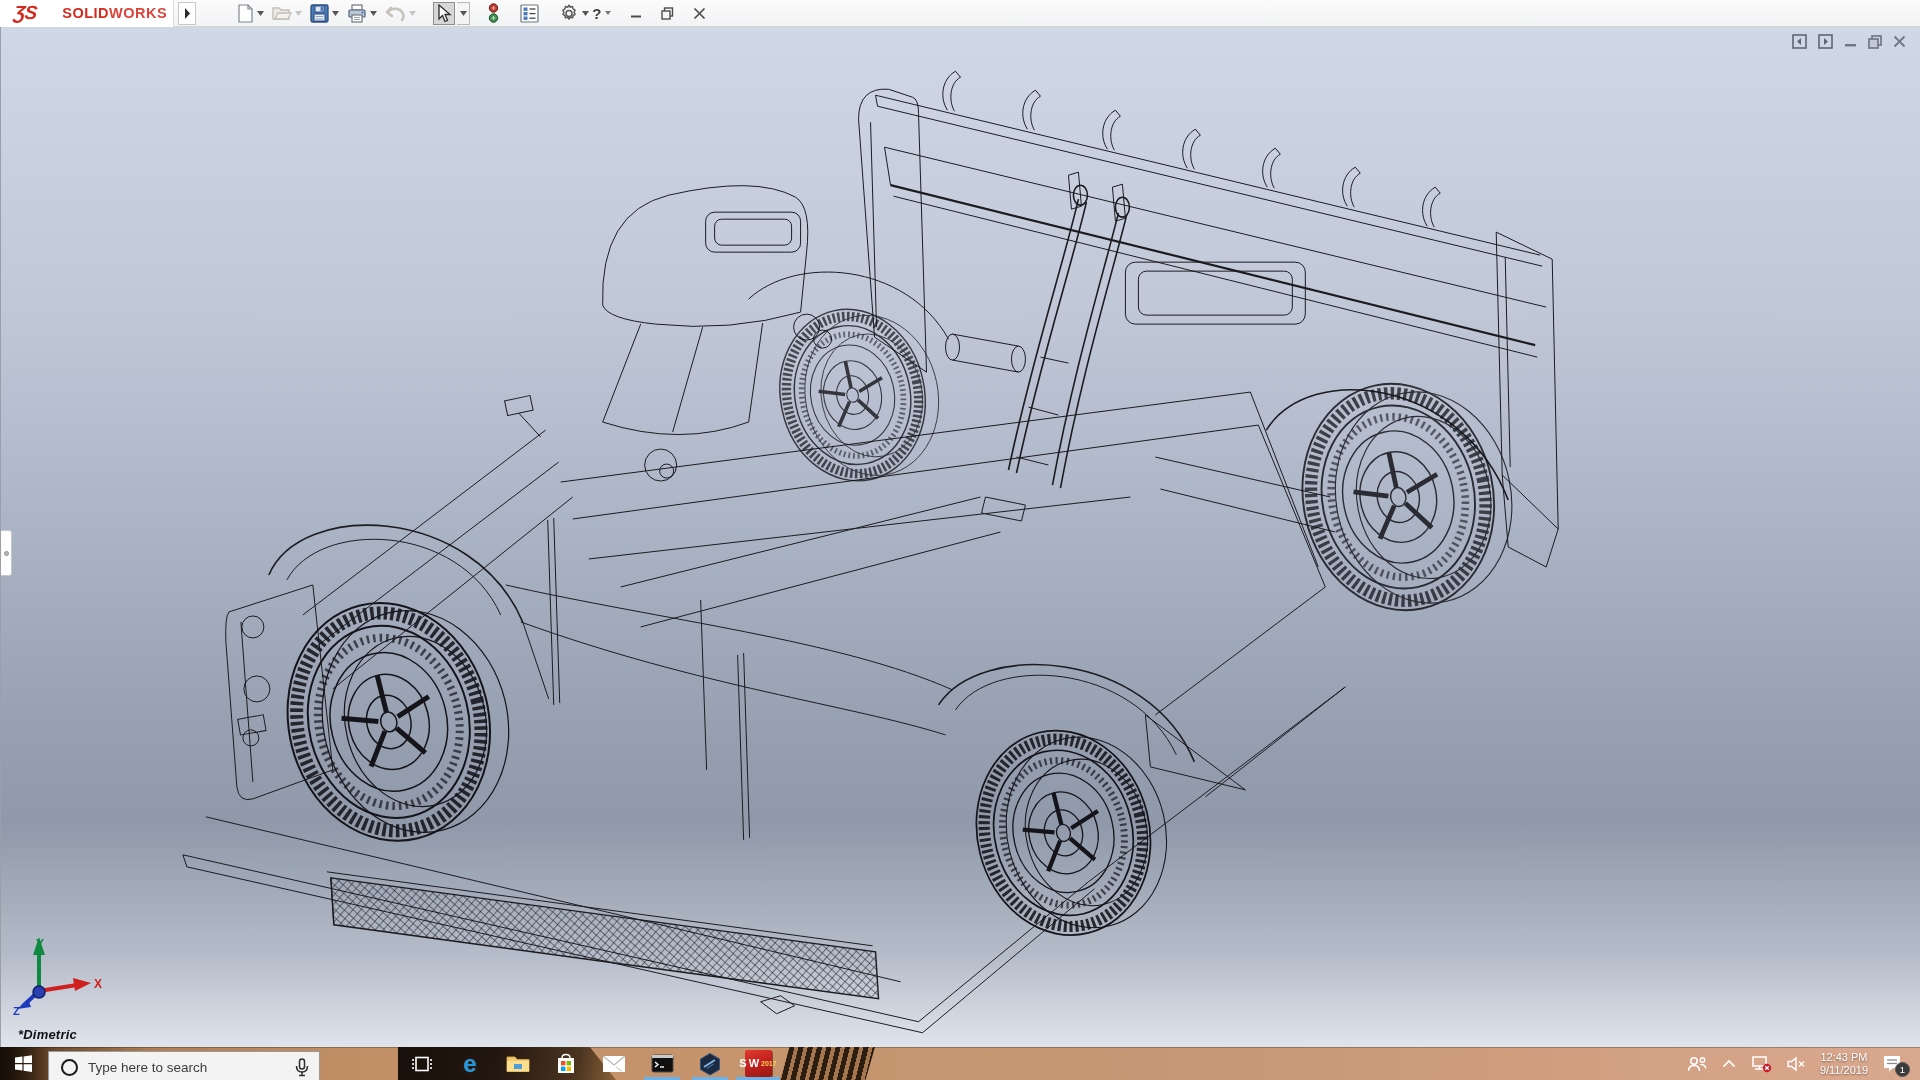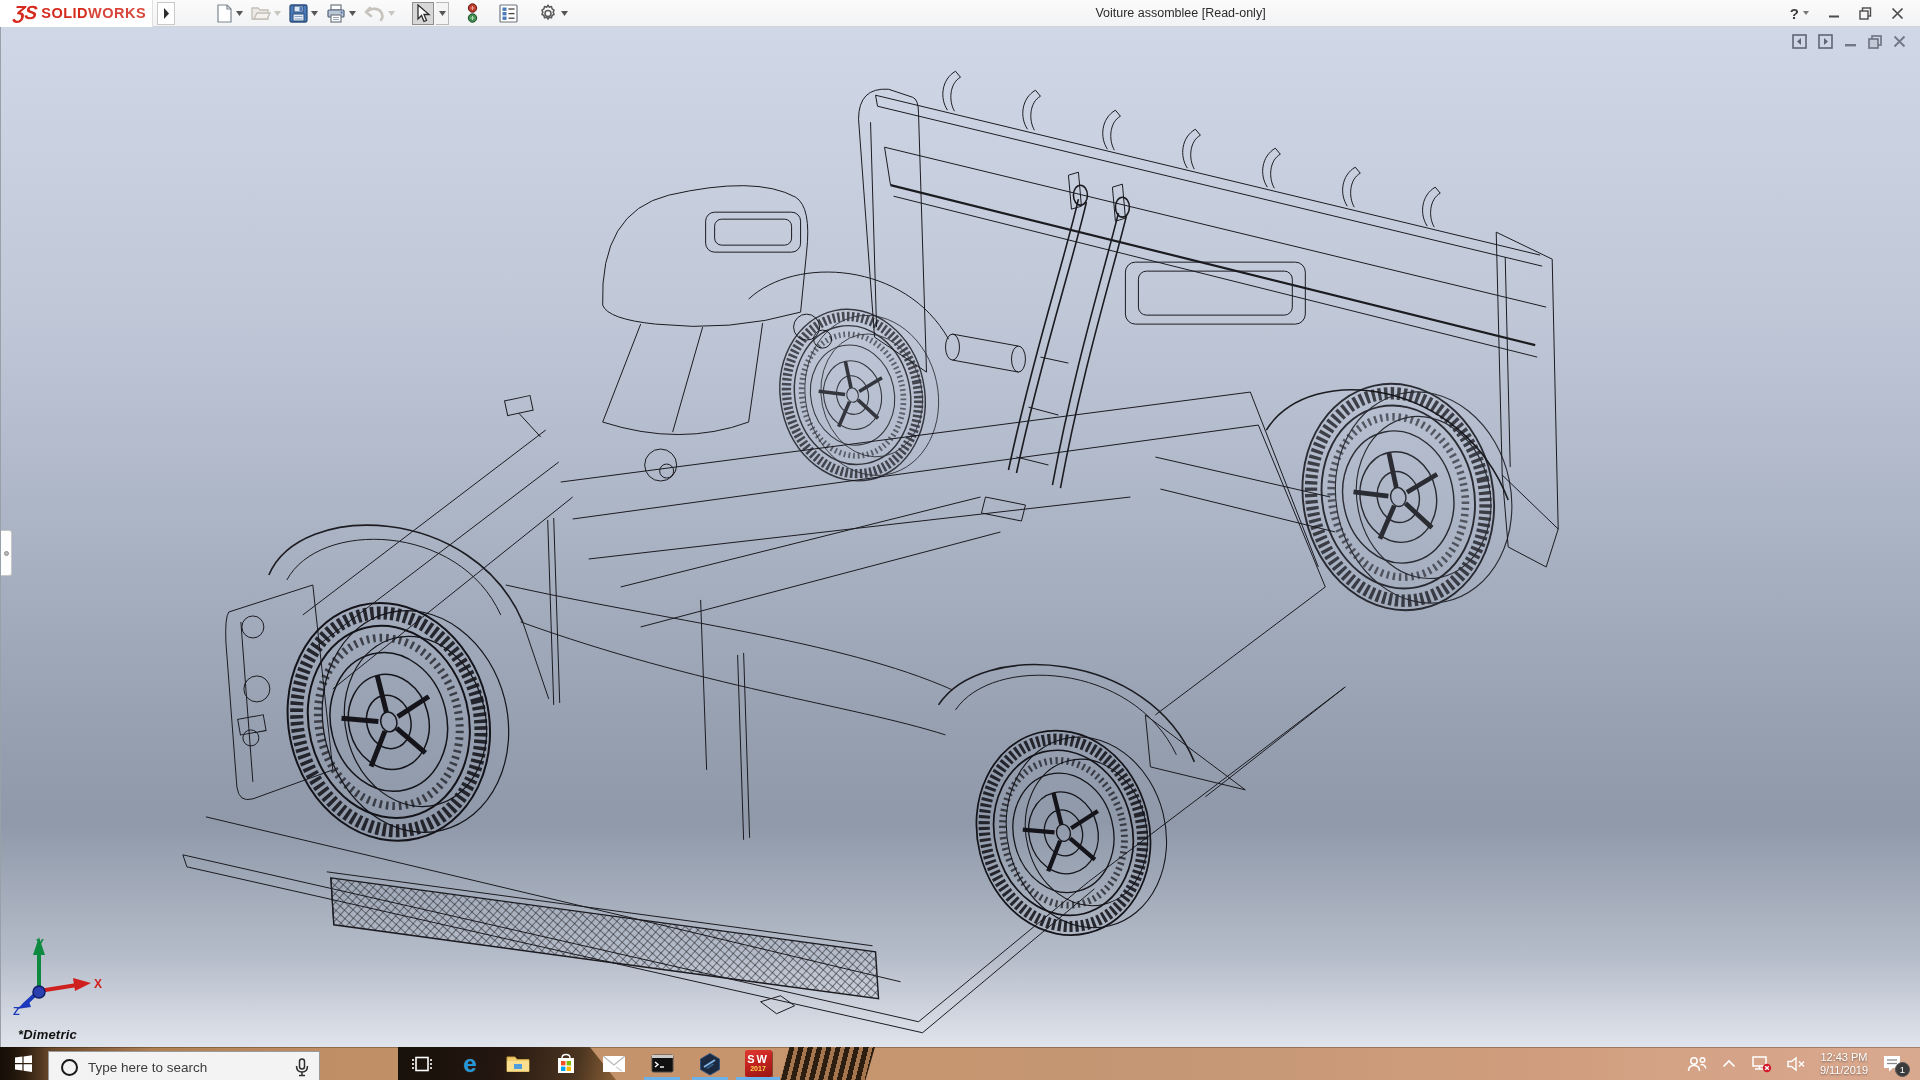--- a/index.html
+++ b/index.html
@@ -15,7 +15,7 @@
     background:#fff; border-right:1px solid #e0e0e0; }
   .logo-mark { color:#d52b1e; font-size:19px; font-weight:700; font-style:italic;
     letter-spacing:-1px; margin-right:5px; transform:skewX(-6deg); }
-  .brand-bold { color:#d52b1e; font-size:14.5px; font-weight:700; letter-spacing:.5px; }
+  .brand-bold { color:#d52b1e; font-size:14.5px; font-weight:700; letter-spacing:.5px;margin-left:21px; }
   .brand-light { color:#d8463b; font-size:14.5px; font-weight:700; letter-spacing:.5px; }
   .flyout-btn { width:18px; height:23px; margin-left:4px; border:1px solid #c9c9c9;
     background:#fff; display:flex; align-items:center; justify-content:center; }

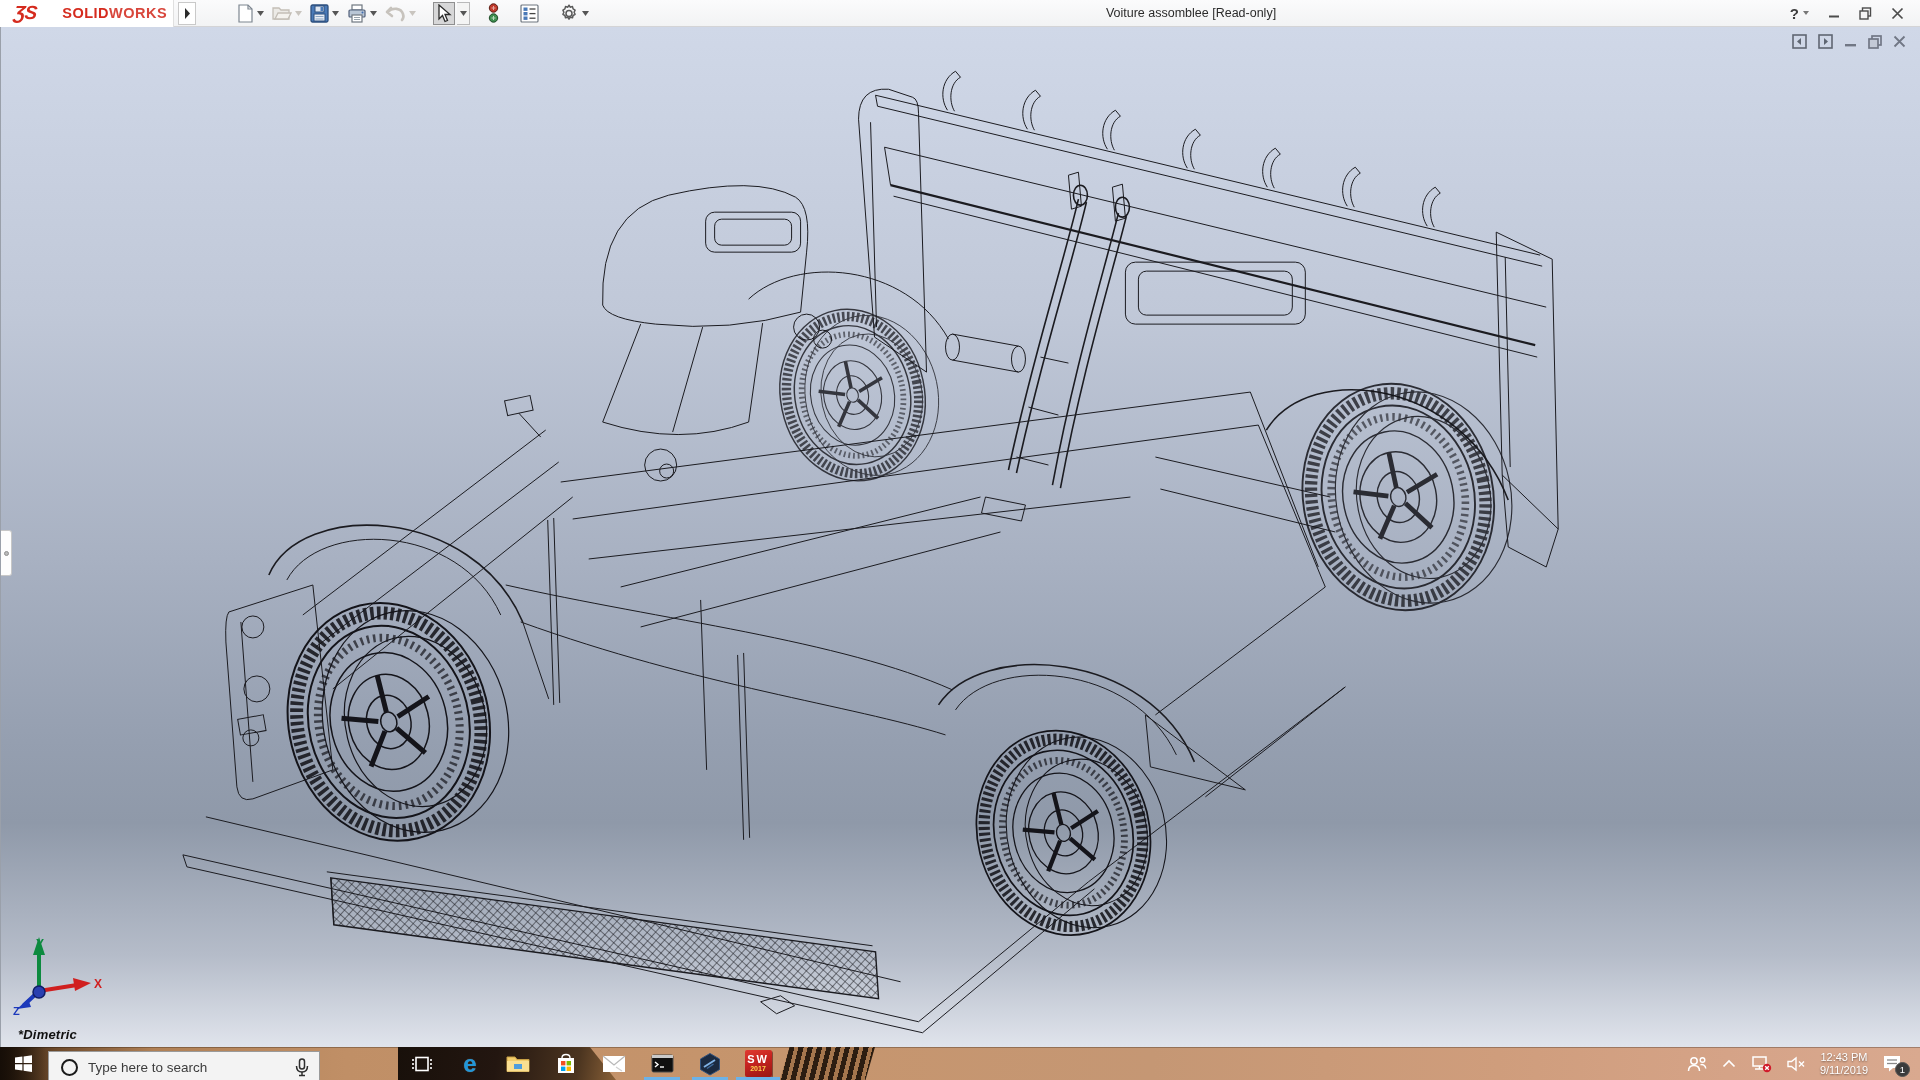--- a/index.html
+++ b/index.html
@@ -245,7 +245,6 @@
       </div>
     </div>
 
-    <div class="doc-title">Voiture assomblee [Read-only]</div>
 
     <div class="win-controls">
       <div class="wc" style="gap:4px;">

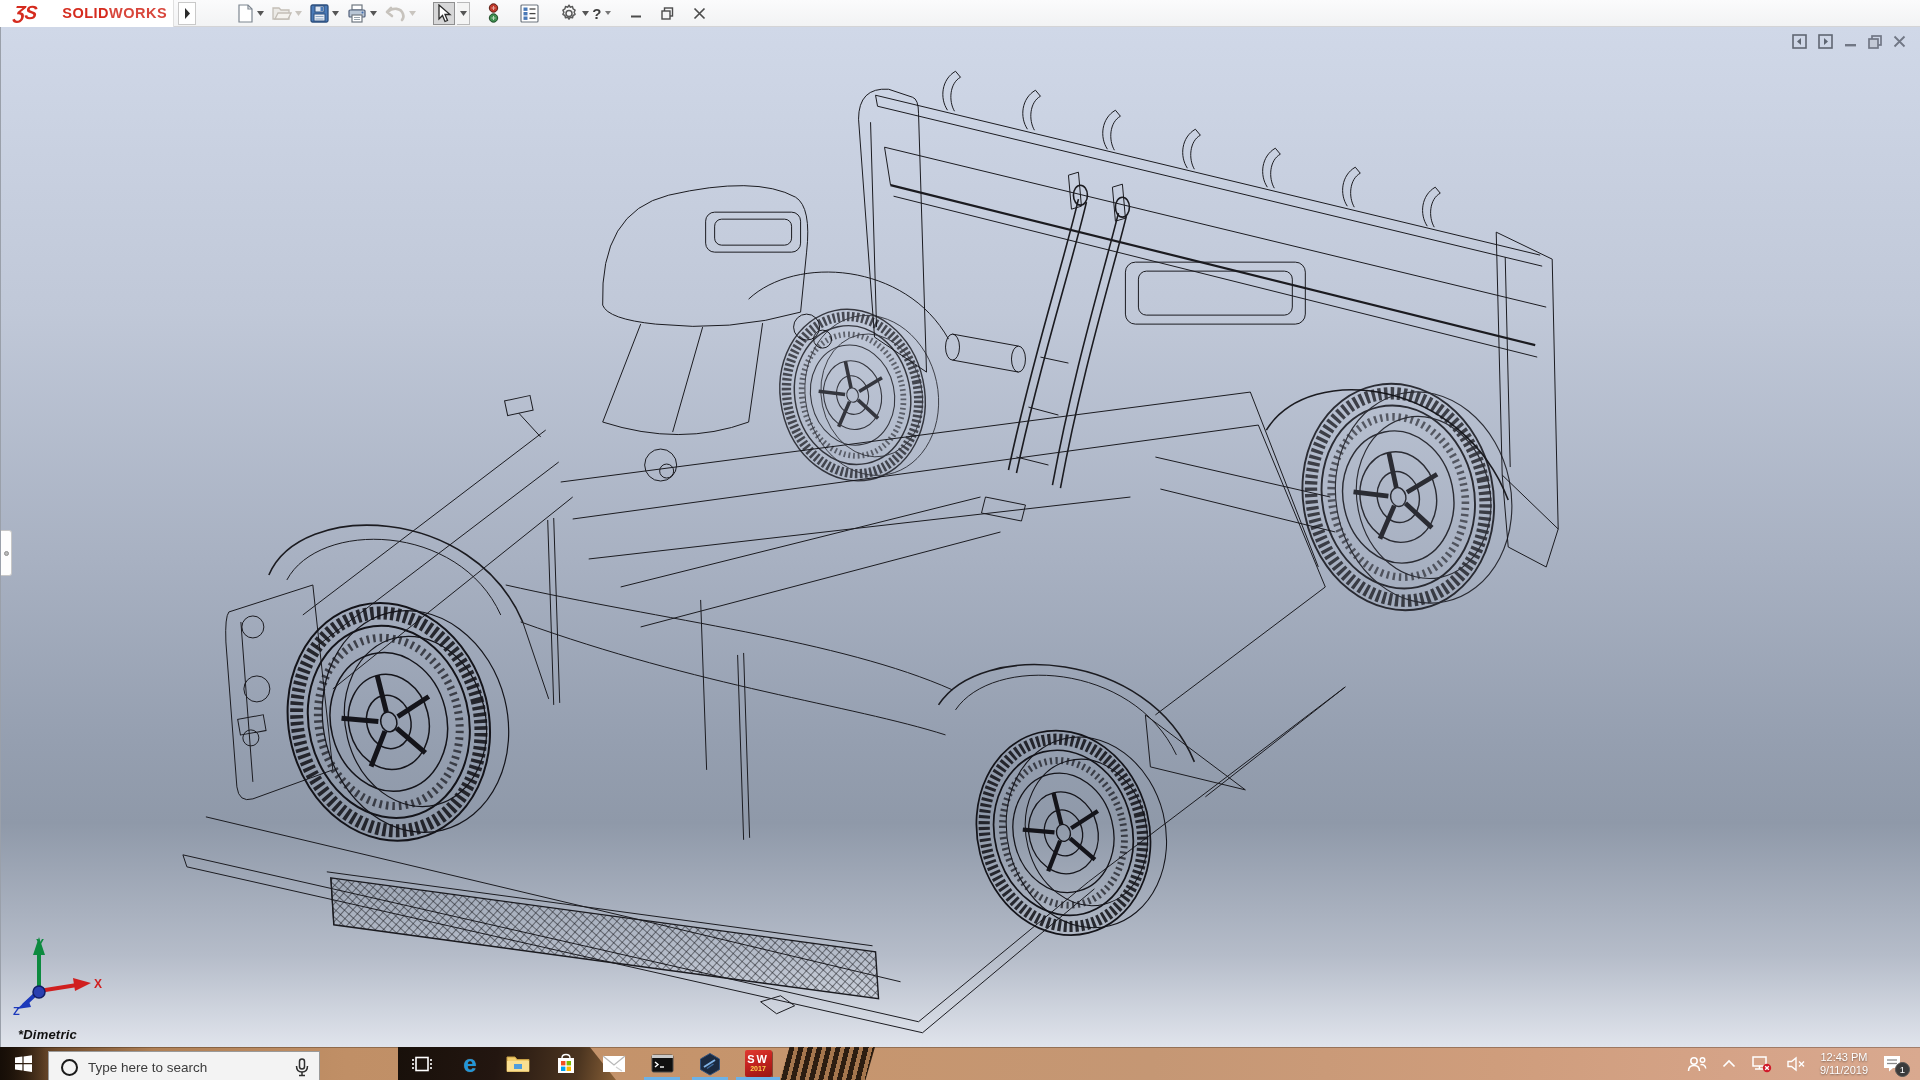--- a/index.html
+++ b/index.html
@@ -84,7 +84,7 @@
   .edge-e { color:#2196d8; font-size:24px; font-weight:700; line-height:24px;
     text-shadow:0 0 1px rgba(255,255,255,.4); }
   .sw-badge { width:27px; height:27px; background:linear-gradient(160deg,#e03a30 0%,#c4221f 45%,#971713 100%);
-    border-radius:2px; display:flex; flex-direction:column; align-items:center; justify-content:center;
+    border-radius:2px; display:flex; flex-direction:row; align-items:center; justify-content:center;
     box-shadow:1px 1px 0 rgba(60,0,0,.5); }
   .sw-badge .l1 { color:#fff; font-size:11px; font-weight:700; letter-spacing:2px; line-height:11px; }
   .sw-badge .l2 { color:#ffd34d; font-size:7px; font-weight:700; line-height:8px; }

